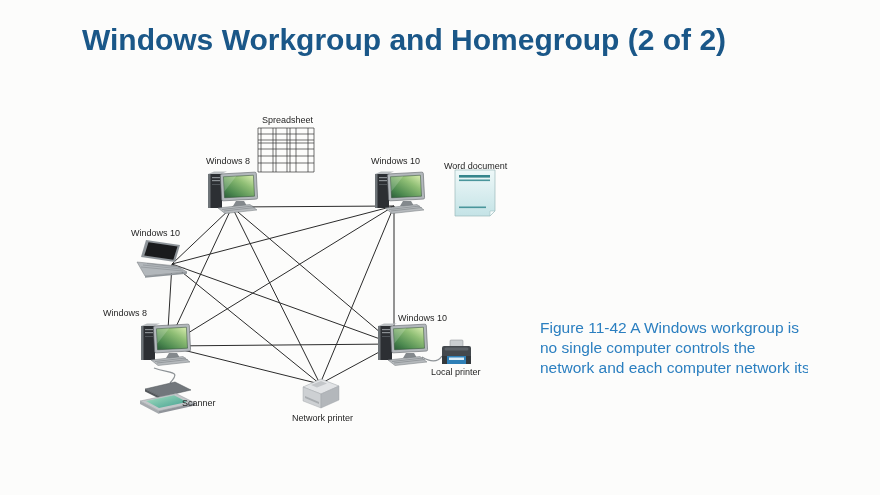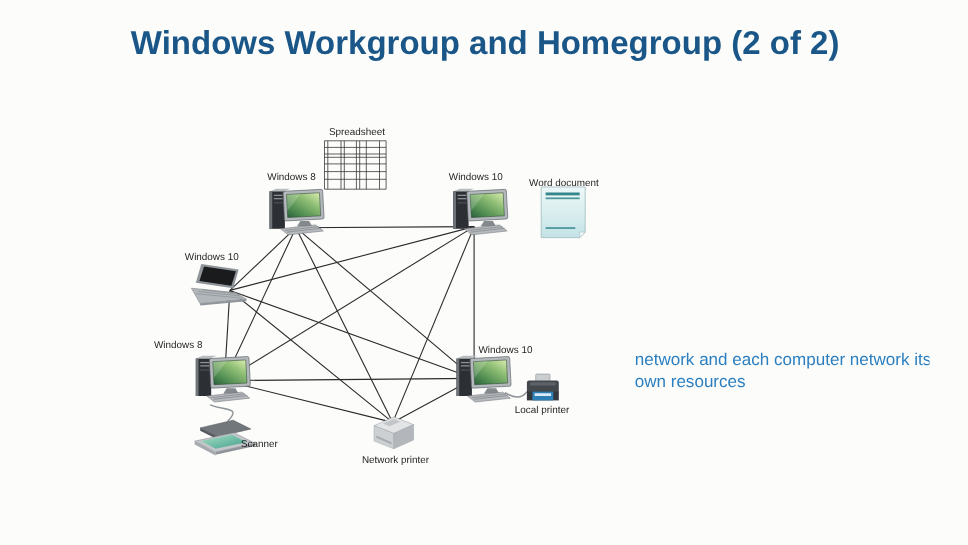--- a/index.html
+++ b/index.html
@@ -10,7 +10,6 @@
     background:#fcfcfb;
     font-family:"Liberation Sans", sans-serif;
     overflow:hidden;
-    margin-left:37px;
   }
   .slide-title{
     position:absolute;

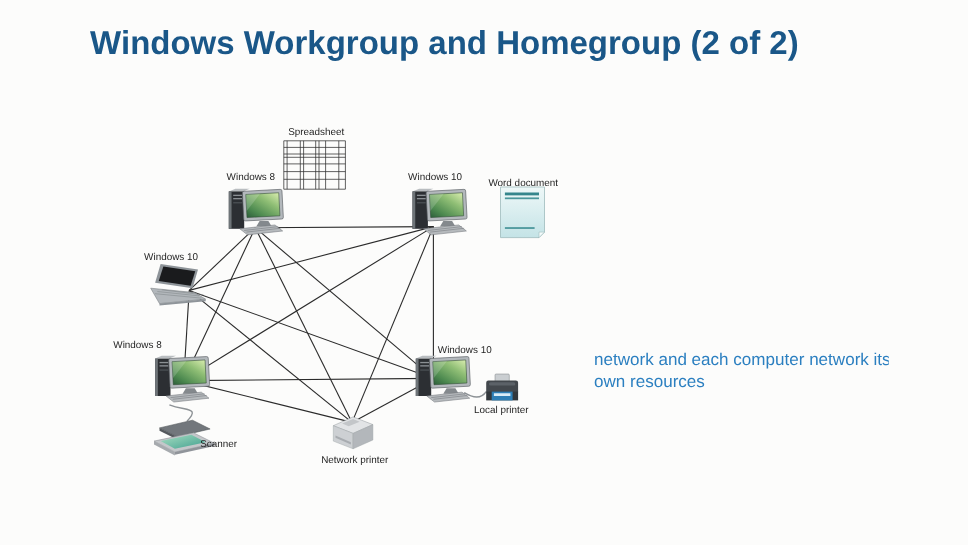--- a/index.html
+++ b/index.html
@@ -209,6 +209,7 @@
   </svg>
 
   <div class="figure-caption">
+    <div class="caption-line">Figure 11-42  A Windows workgroup is</div>
     <div class="caption-line">network and each computer network its</div>
     <div class="caption-line">own resources</div>
   </div>

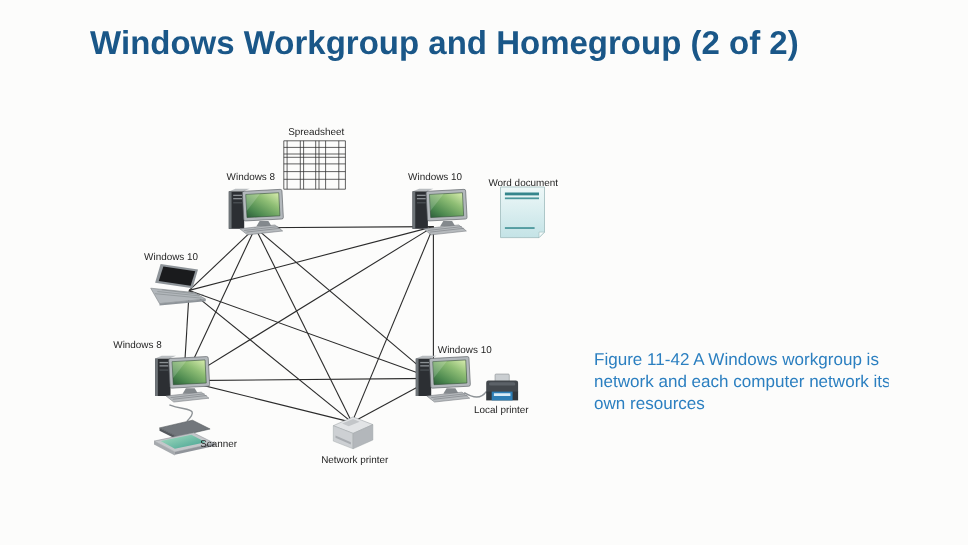--- a/index.html
+++ b/index.html
@@ -210,6 +210,7 @@
 
   <div class="figure-caption">
     <div class="caption-line">Figure 11-42  A Windows workgroup is</div>
+    <div class="caption-line">no single computer controls the</div>
     <div class="caption-line">network and each computer network its</div>
     <div class="caption-line">own resources</div>
   </div>

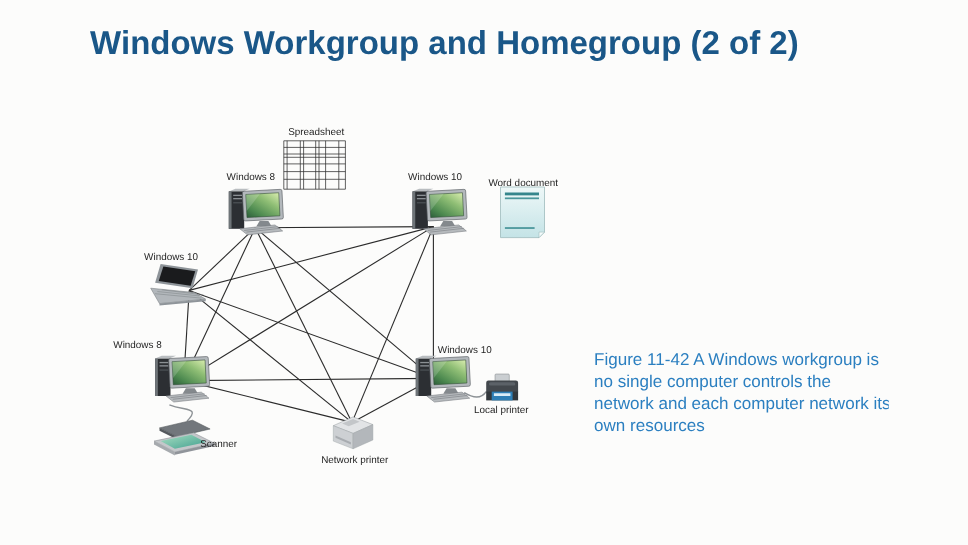--- a/index.html
+++ b/index.html
@@ -212,7 +212,6 @@
     <div class="caption-line">Figure 11-42  A Windows workgroup is</div>
     <div class="caption-line">no single computer controls the</div>
     <div class="caption-line">network and each computer network its</div>
-    <div class="caption-line">own resources</div>
   </div>
 
 </div>

